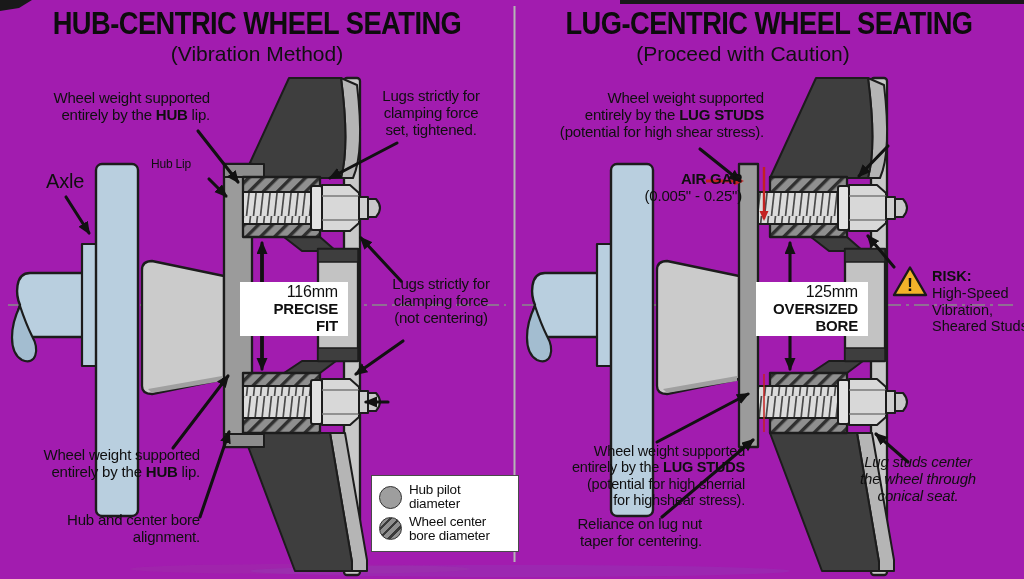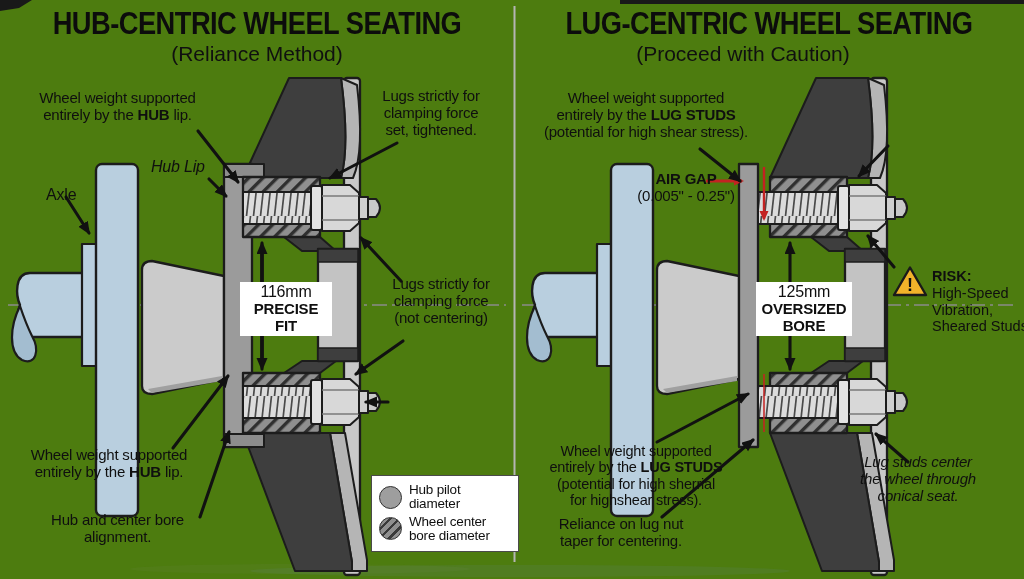--- a/index.html
+++ b/index.html
@@ -3,7 +3,7 @@
 <meta charset="utf-8">
 <style>
   html,body{margin:0;padding:0;background:#e8e8e8;}
-  .canvas{position:relative;width:1024px;height:579px;background:#4d7c0f;overflow:hidden;
+  .canvas{position:relative;width:1024px;height:579px;background:#a21caf;overflow:hidden;
           font-family:"Liberation Sans",sans-serif;color:#0f0f0f;}
   svg.art{position:absolute;left:0;top:0;}
   .title{position:absolute;top:6px;font-weight:bold;font-size:31px;letter-spacing:-0.6px;

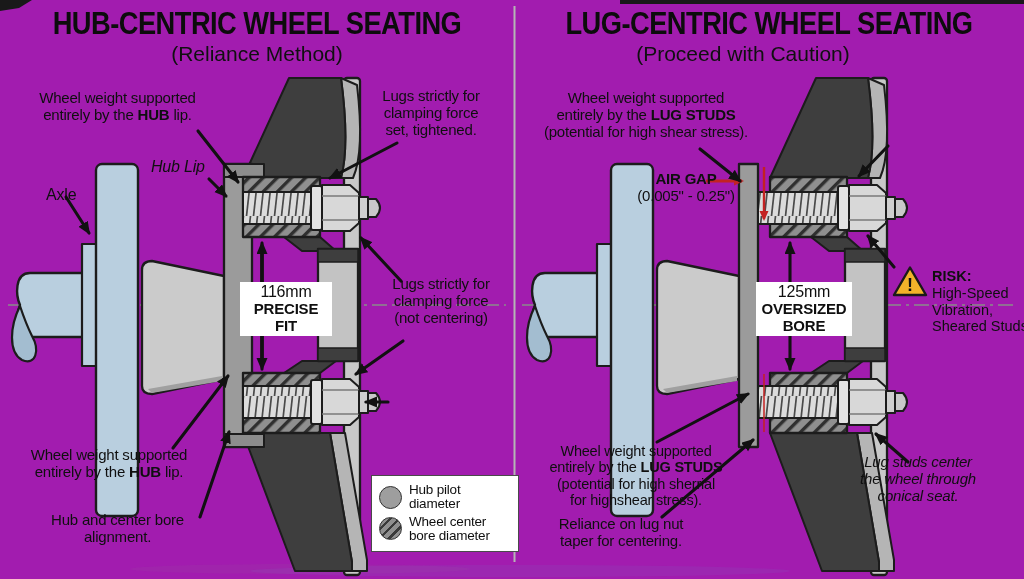--- a/index.html
+++ b/index.html
@@ -196,7 +196,7 @@
   </svg>
 
   <div class="title lp">HUB-CENTRIC WHEEL SEATING</div>
-  <div class="subtitle lp">(Reliance Method)</div>
+  <div class="subtitle lp">(Vibration Method)</div>
 
   <div class="lbl ctr" style="left:25px;top:90px;width:185px;">
     <span class="ln">Wheel weight supported</span>

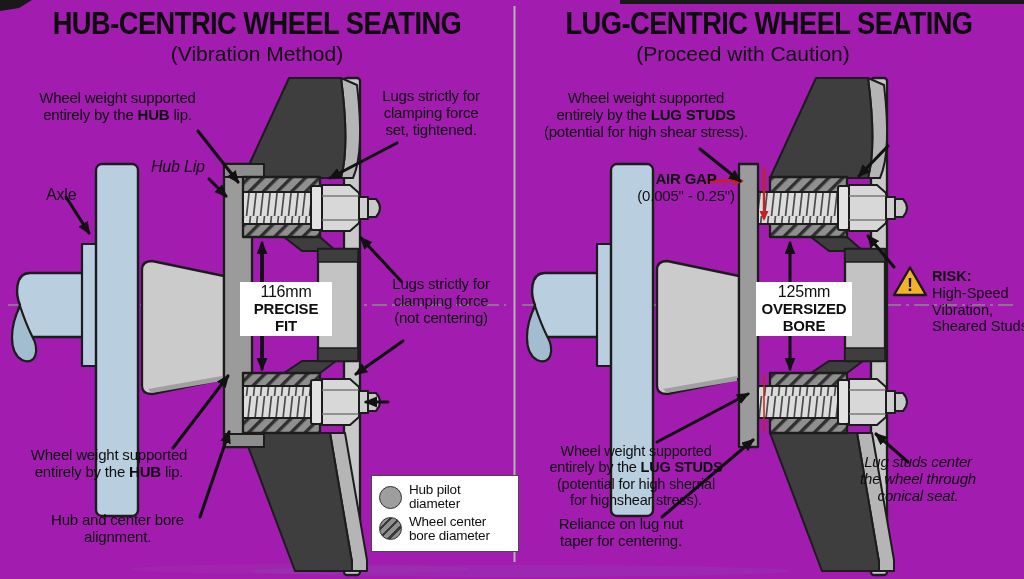--- a/index.html
+++ b/index.html
@@ -12,7 +12,7 @@
   .subtitle{position:absolute;top:42px;font-size:21px;text-align:center;color:#101010;}
   .subtitle.lp{left:0;width:514px;} .subtitle.rp{left:514px;width:458px;}
   .lbl{position:absolute;font-size:15px;line-height:1.13;letter-spacing:-0.2px;color:#0f0f0f;}
-  .ctr{text-align:center}.lft{text-align:center}
+  .ctr{text-align:right}.lft{text-align:center}
   .ln{display:block}
   .b{font-weight:bold}
   .dim{background:#ffffff;padding:1px 2px;}

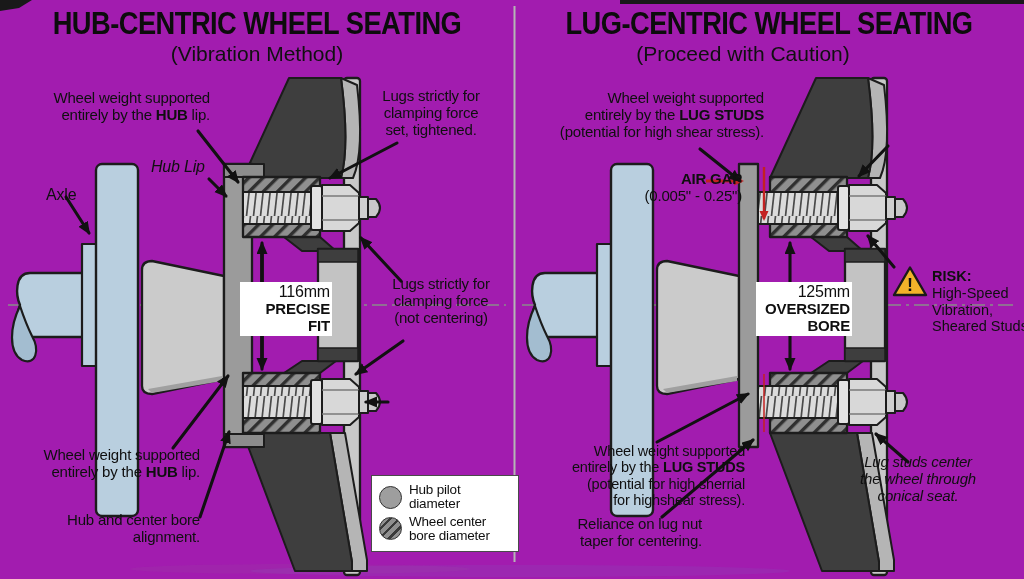--- a/index.html
+++ b/index.html
@@ -210,7 +210,7 @@
   </div>
 
   <div class="lbl" style="left:46px;top:170px;font-size:16px;margin-top:16px;">Axle</div>
-  <div class="lbl" style="left:151px;top:158px;font-size:16px;font-style:italic;">Hub Lip</div>
+  <div class="lbl" style="left:151px;top:158px;font-size:12px;">Hub Lip</div>
 
   <div class="lbl ctr dim" style="left:240px;top:282px;width:88px;">
     <span class="ln dim-size">116mm</span>

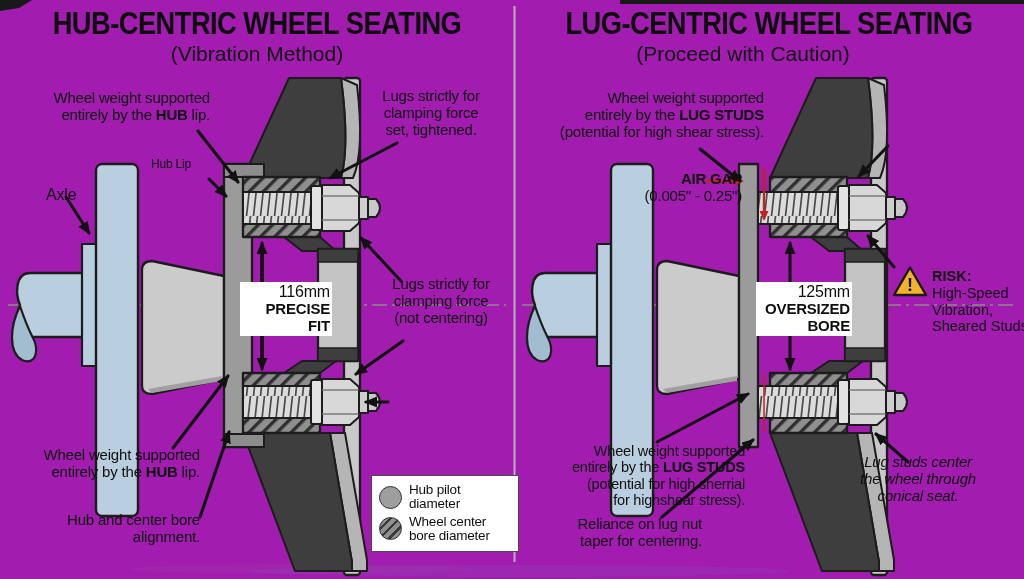--- a/index.html
+++ b/index.html
@@ -209,7 +209,7 @@
     <span class="ln">set, tightened.</span>
   </div>
 
-  <div class="lbl" style="left:46px;top:170px;font-size:16px;margin-top:16px;">Axle</div>
+  <div class="lbl" style="left:46px;top:170px;font-size:20px;">Axle</div>
   <div class="lbl" style="left:151px;top:158px;font-size:12px;">Hub Lip</div>
 
   <div class="lbl ctr dim" style="left:240px;top:282px;width:88px;">

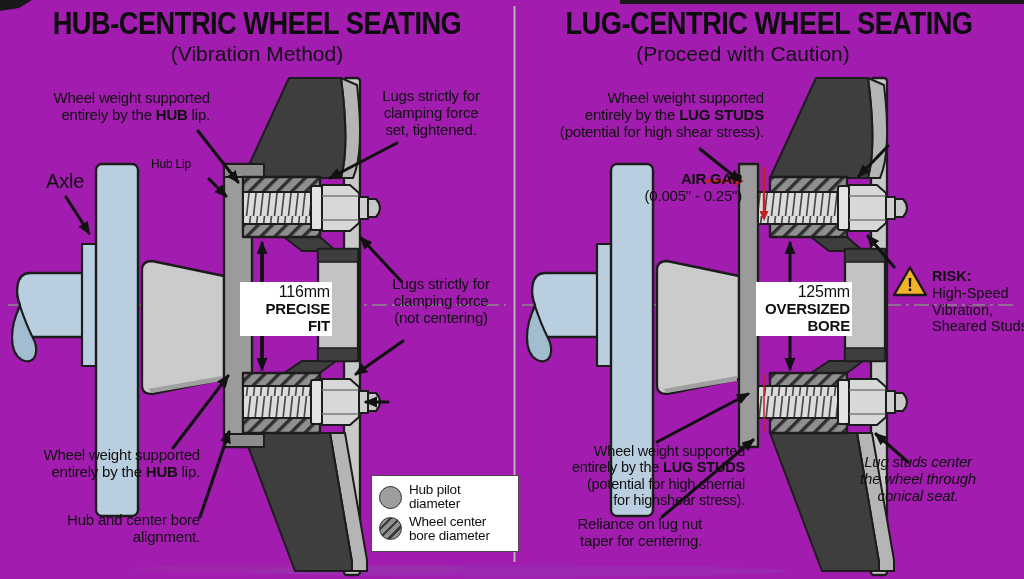--- a/index.html
+++ b/index.html
@@ -15,7 +15,7 @@
   .ctr{text-align:right}.lft{text-align:center}
   .ln{display:block}
   .b{font-weight:bold}
-  .dim{background:#ffffff;padding:1px 2px;}
+  .dim{background:#ffffff;padding:1px 10px;}
   .dim-size{font-size:16px}
   .legend{position:absolute;left:371px;top:475px;width:148px;border:1.6px solid #4a4a4a;
           background:#fff;padding:4px 4px 5px 7px;box-sizing:border-box;}

